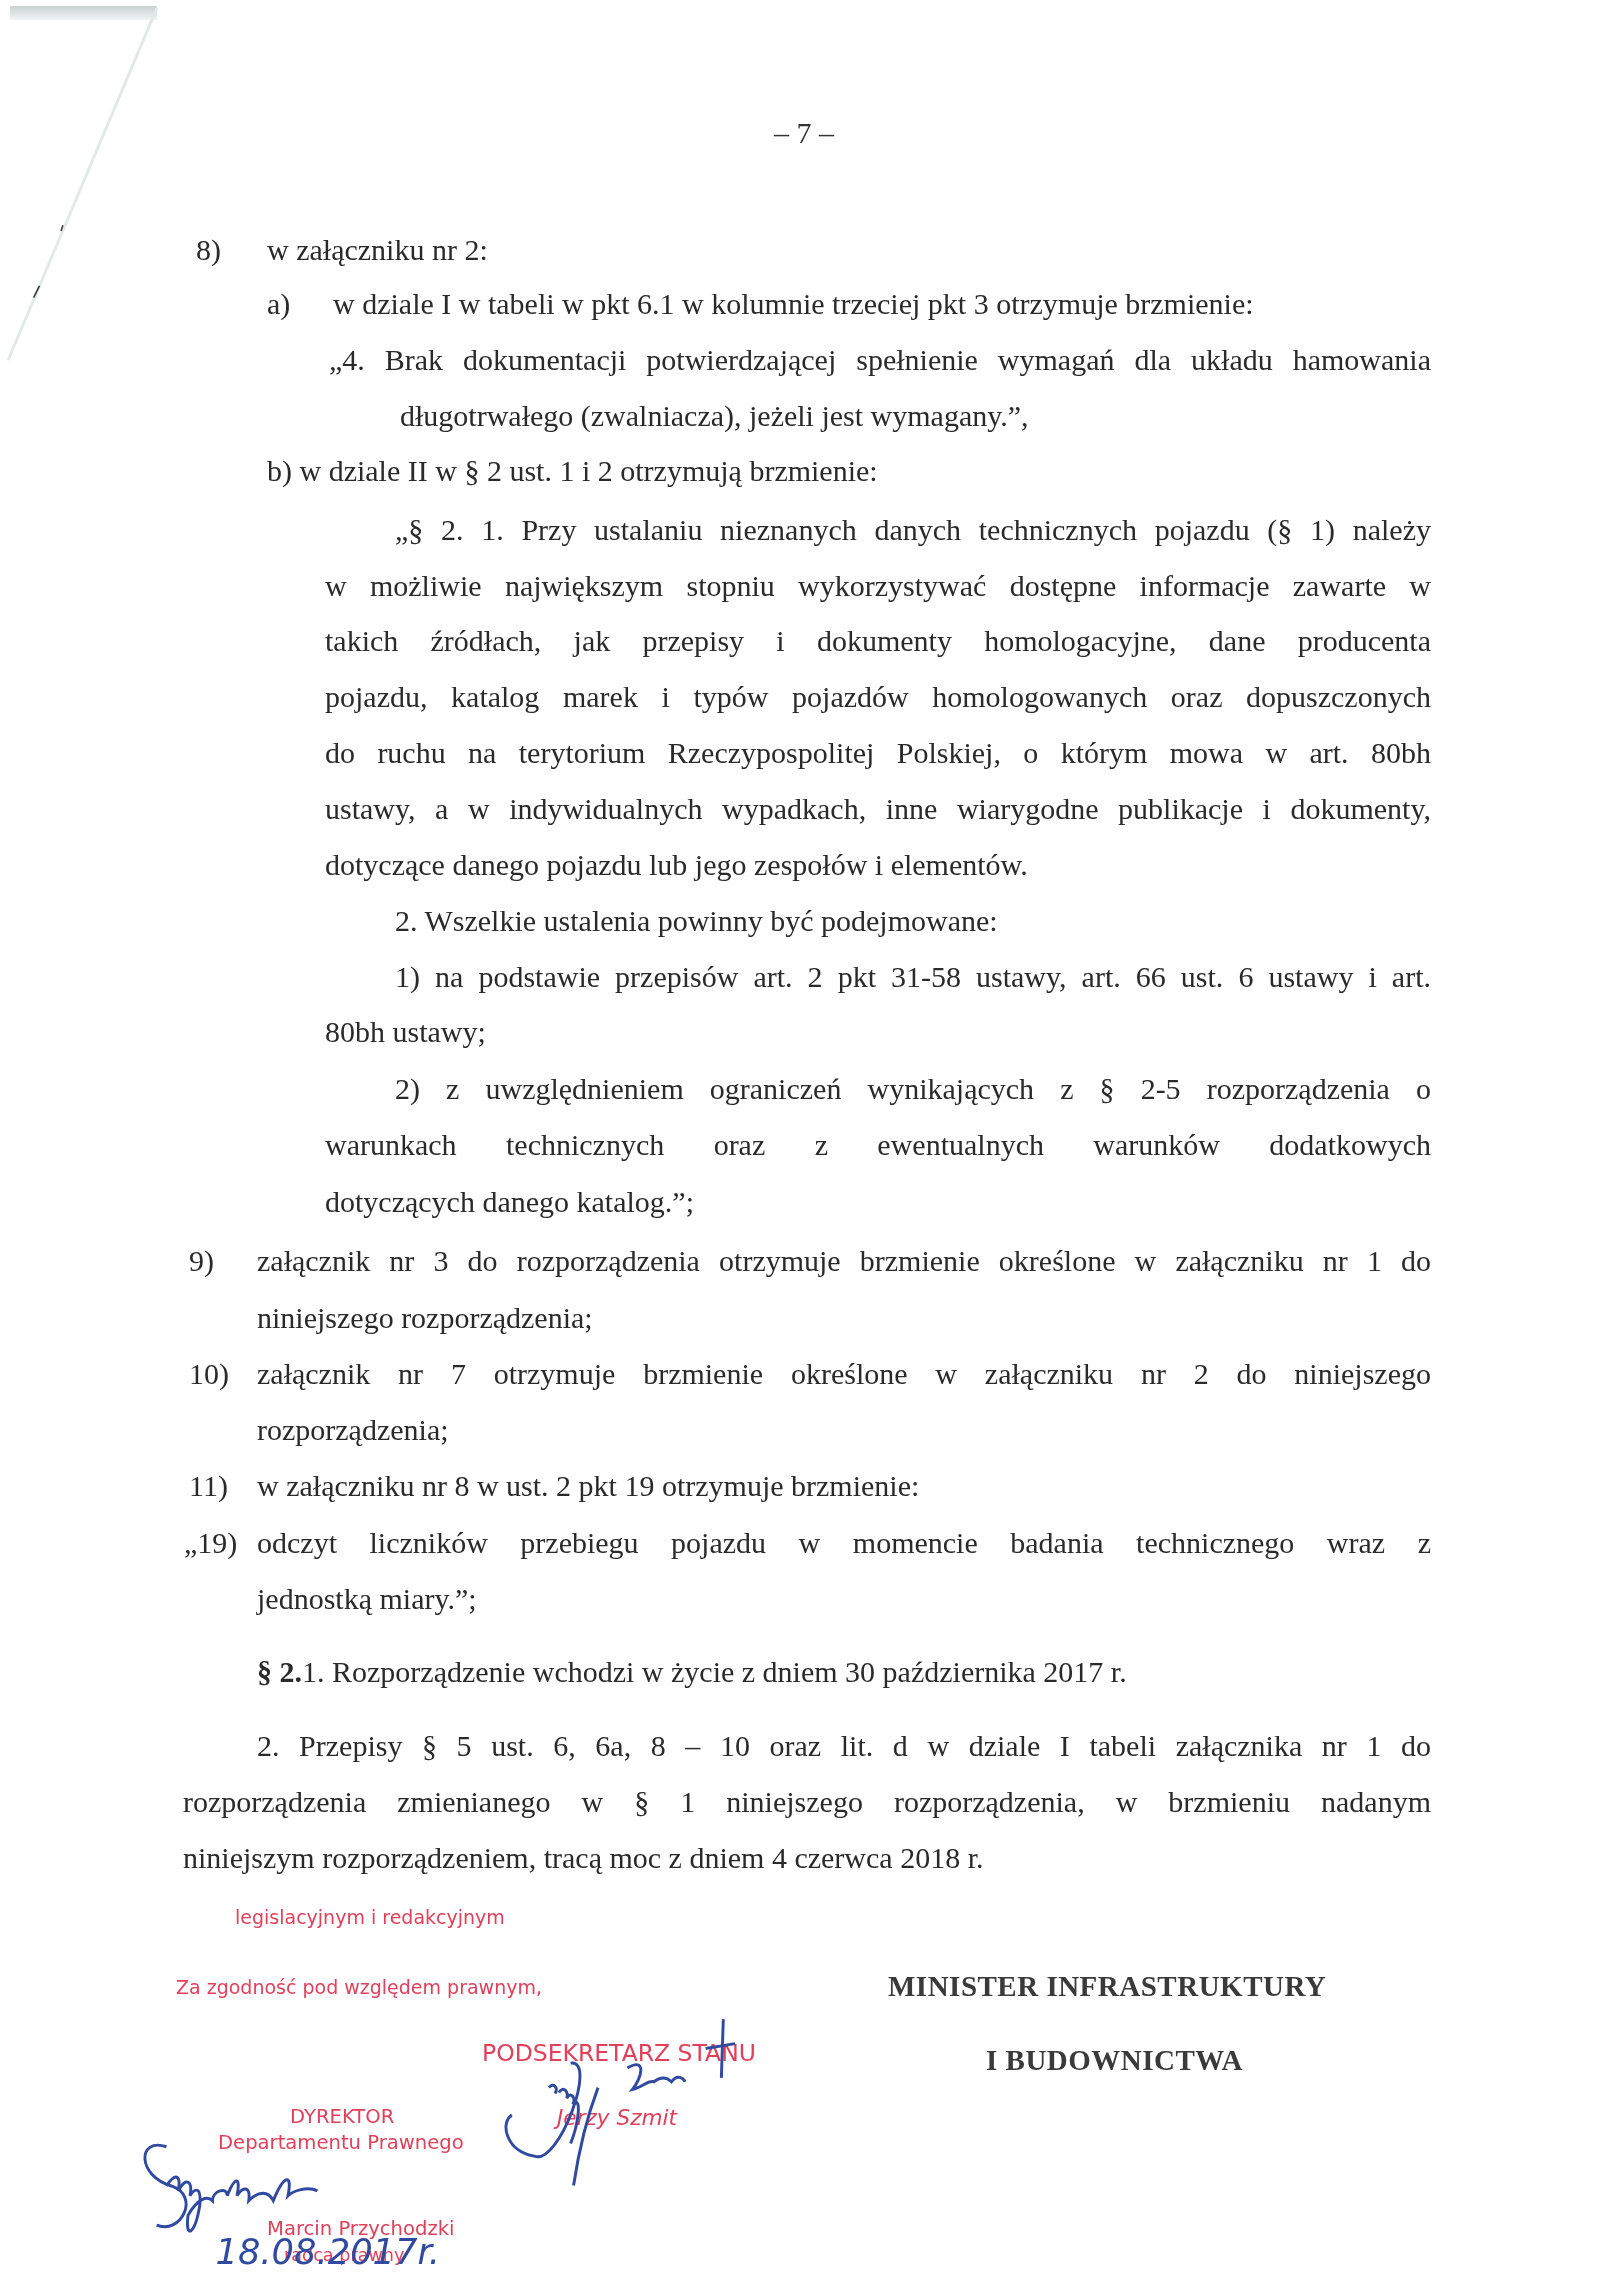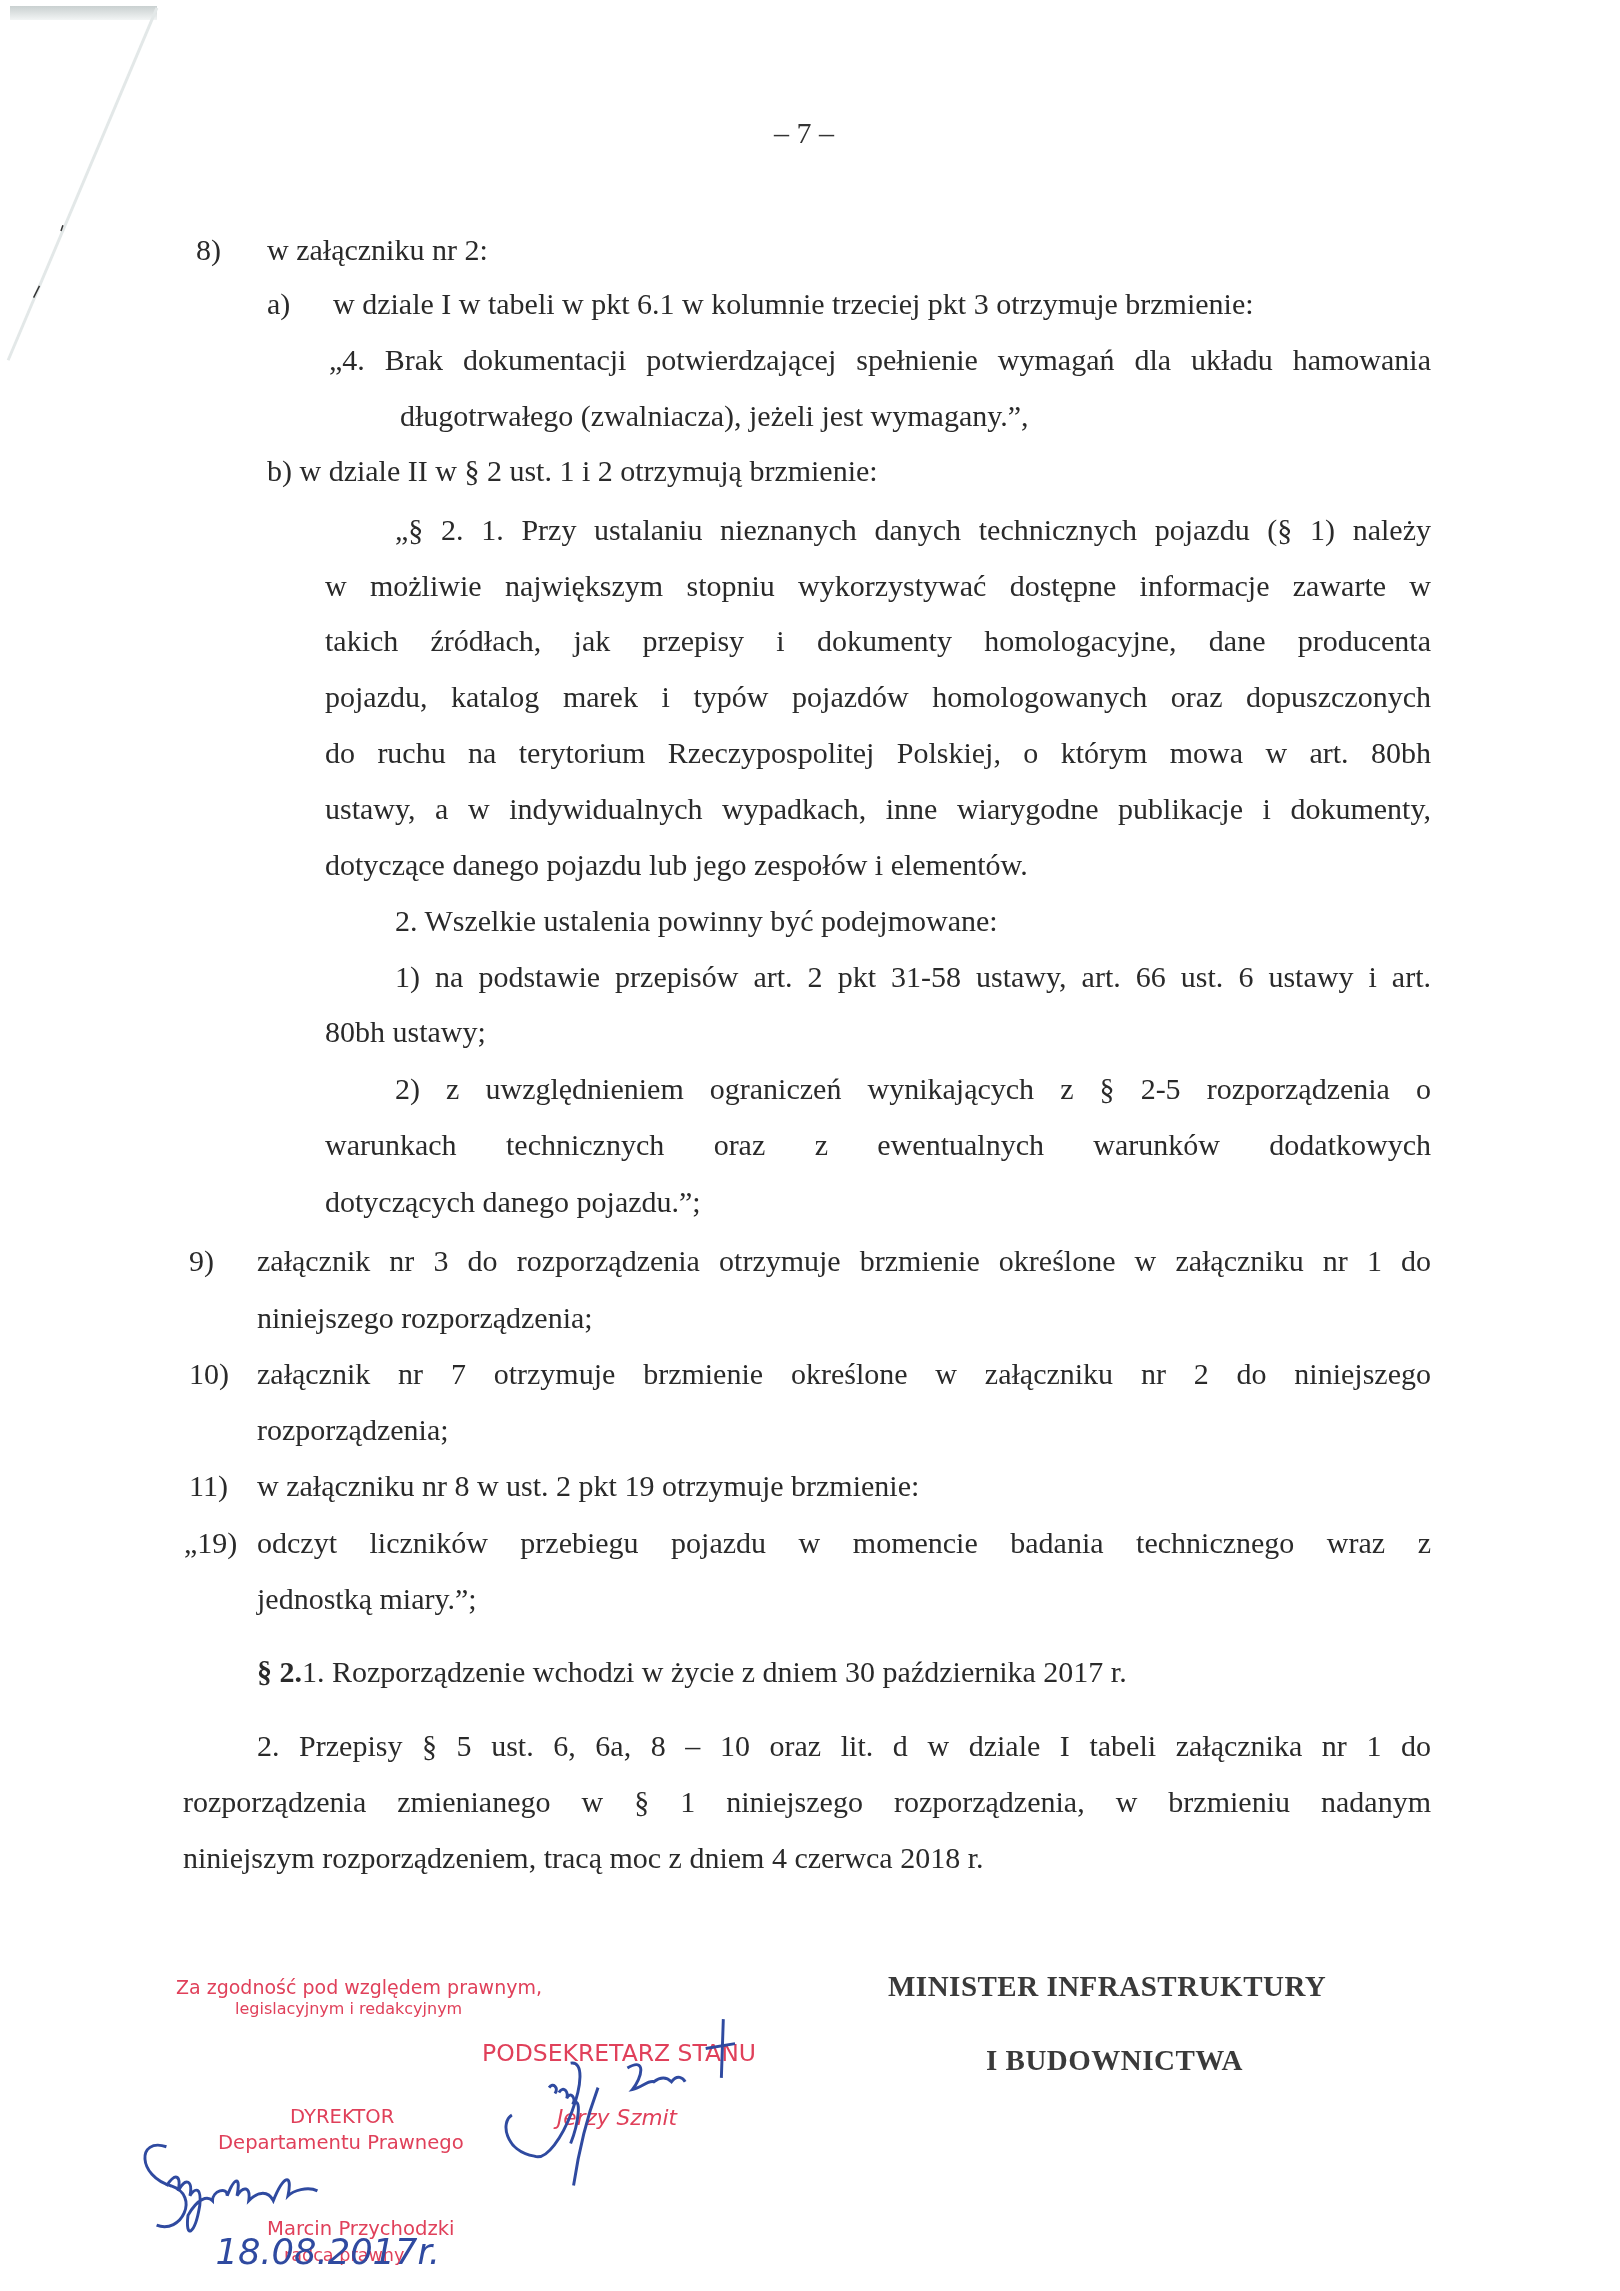--- a/index.html
+++ b/index.html
@@ -54,7 +54,7 @@
 <div class="ln" style="left:325px;top:1014px">80bh ustawy;</div>
 <div class="ln just" style="left:395px;top:1071px;width:1036px">2) z uwzględnieniem ograniczeń wynikających z § 2-5 rozporządzenia o</div>
 <div class="ln just" style="left:325px;top:1127px;width:1106px">warunkach technicznych oraz z ewentualnych warunków dodatkowych</div>
-<div class="ln" style="left:325px;top:1184px">dotyczących danego pojazdu.”;</div>
+<div class="ln" style="left:325px;top:1184px">dotyczących danego katalog.”;</div>
 
 <div class="num" style="left:189px;top:1243px">9)</div>
 <div class="ln just" style="left:257px;top:1243px;width:1174px">załącznik nr 3 do rozporządzenia otrzymuje brzmienie określone w załączniku nr 1 do</div>

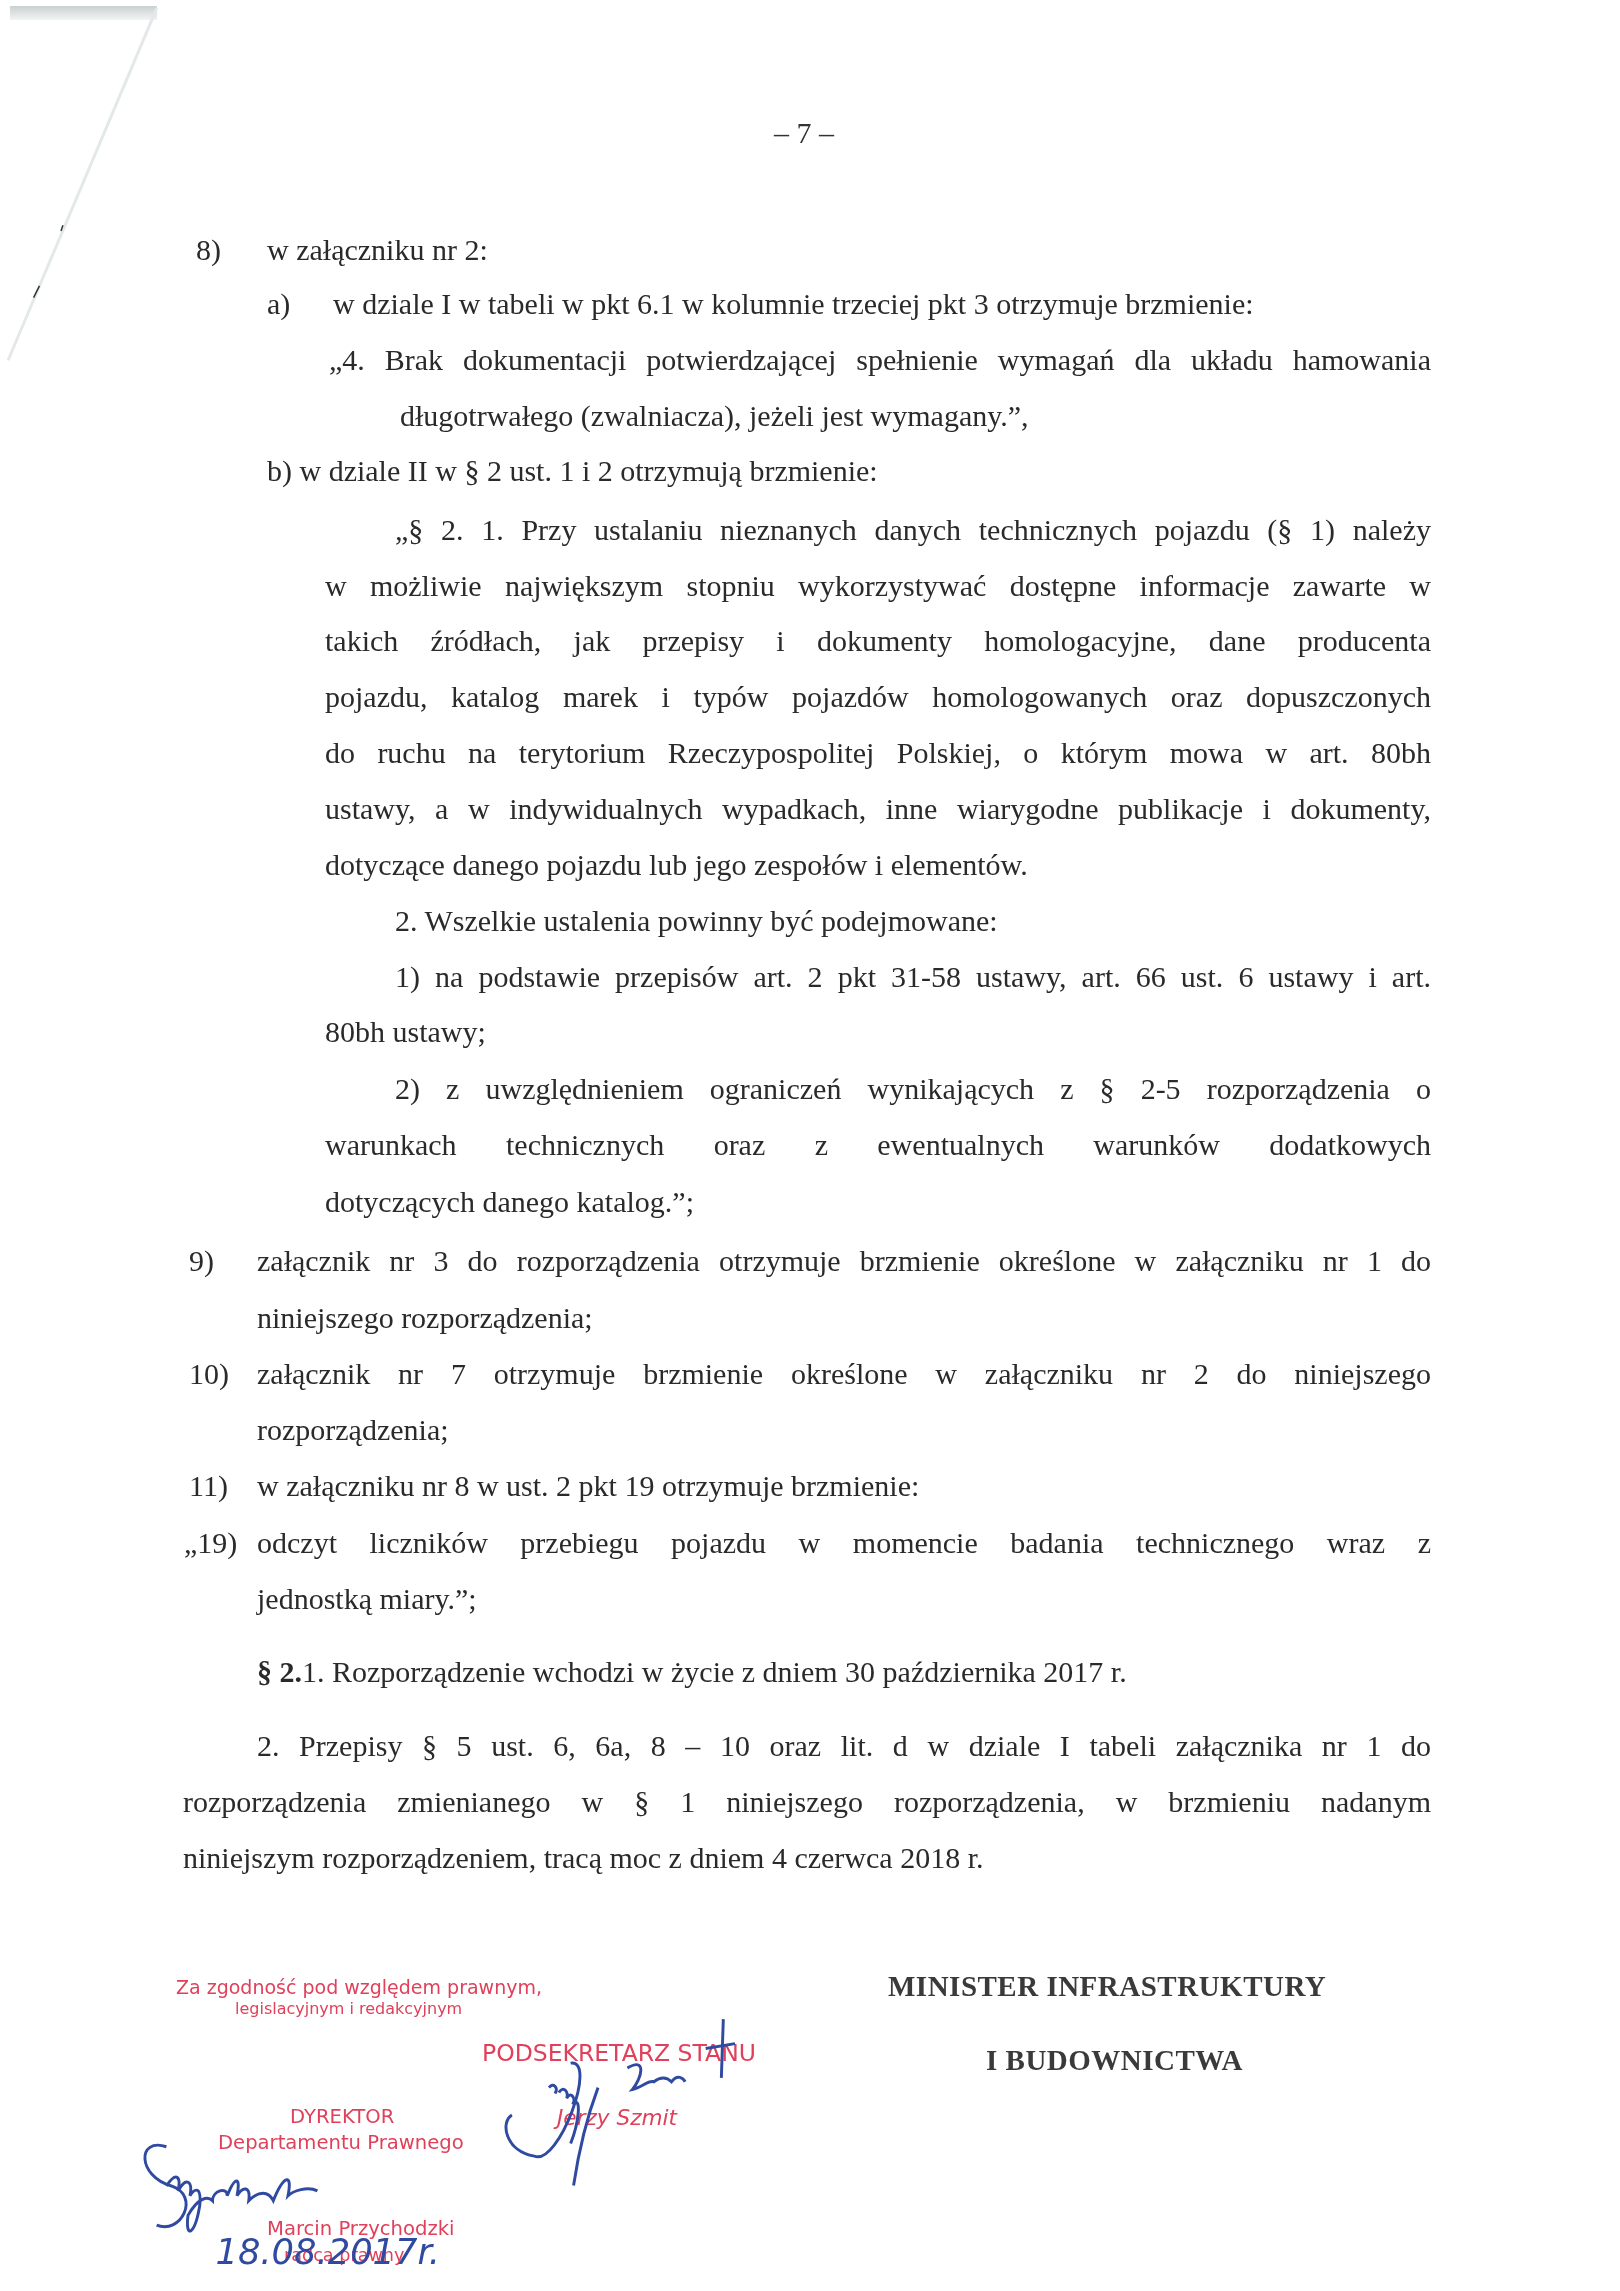--- a/index.html
+++ b/index.html
@@ -79,7 +79,7 @@
 <div class="ln" style="left:183px;top:1840px">niniejszym rozporządzeniem, tracą moc z dniem 4 czerwca 2018 r.</div>
 
 <div class="stamp" style="left:176px;top:1976px;font-size:19px">Za zgodność pod względem prawnym,</div>
-<div class="stamp" style="left:235px;top:1999px;font-size:16px">legislacyjnym i redakcyjnym</div>
+<div class="stamp" style="left:235px;top:1906px;font-size:19px">legislacyjnym i redakcyjnym</div>
 
 <div class="stamp" style="left:482px;top:2039px;font-size:23.5px">PODSEKRETARZ STANU</div>
 <div class="stamp" style="left:557px;top:2105px;font-size:21.6px;font-style:italic">Jerzy Szmit</div>

